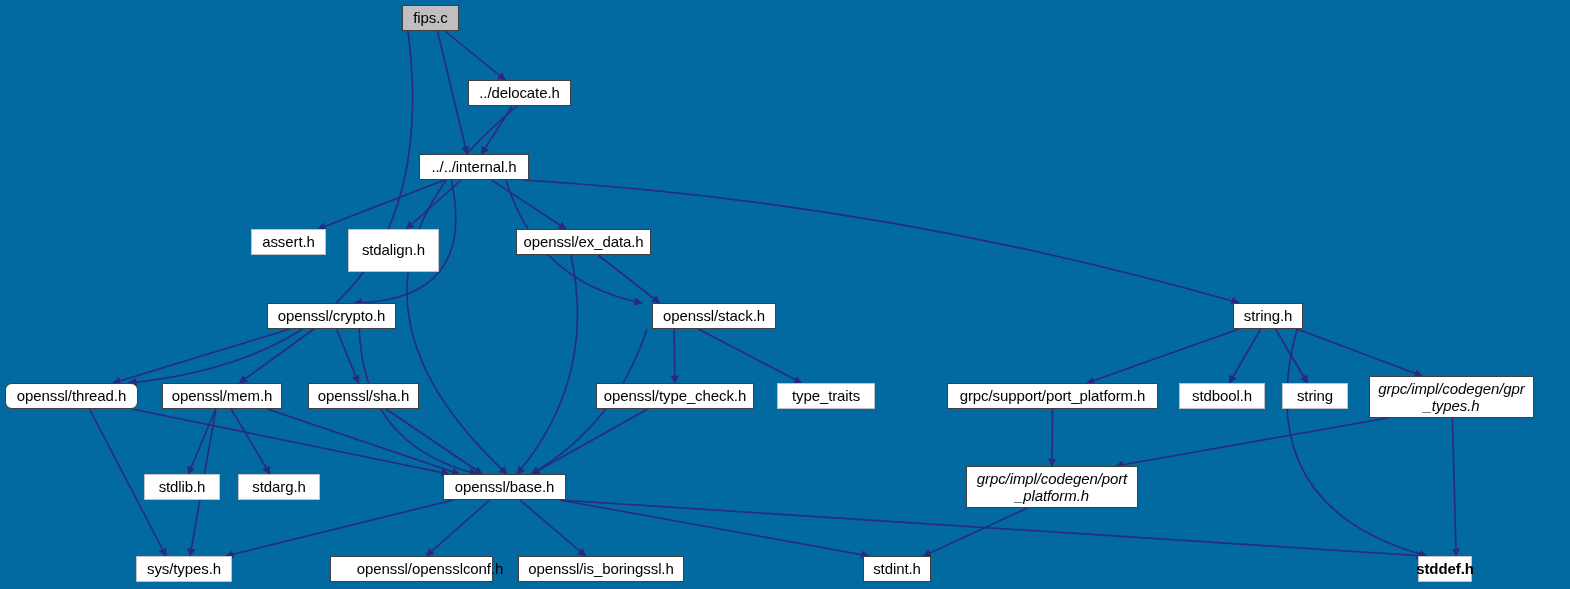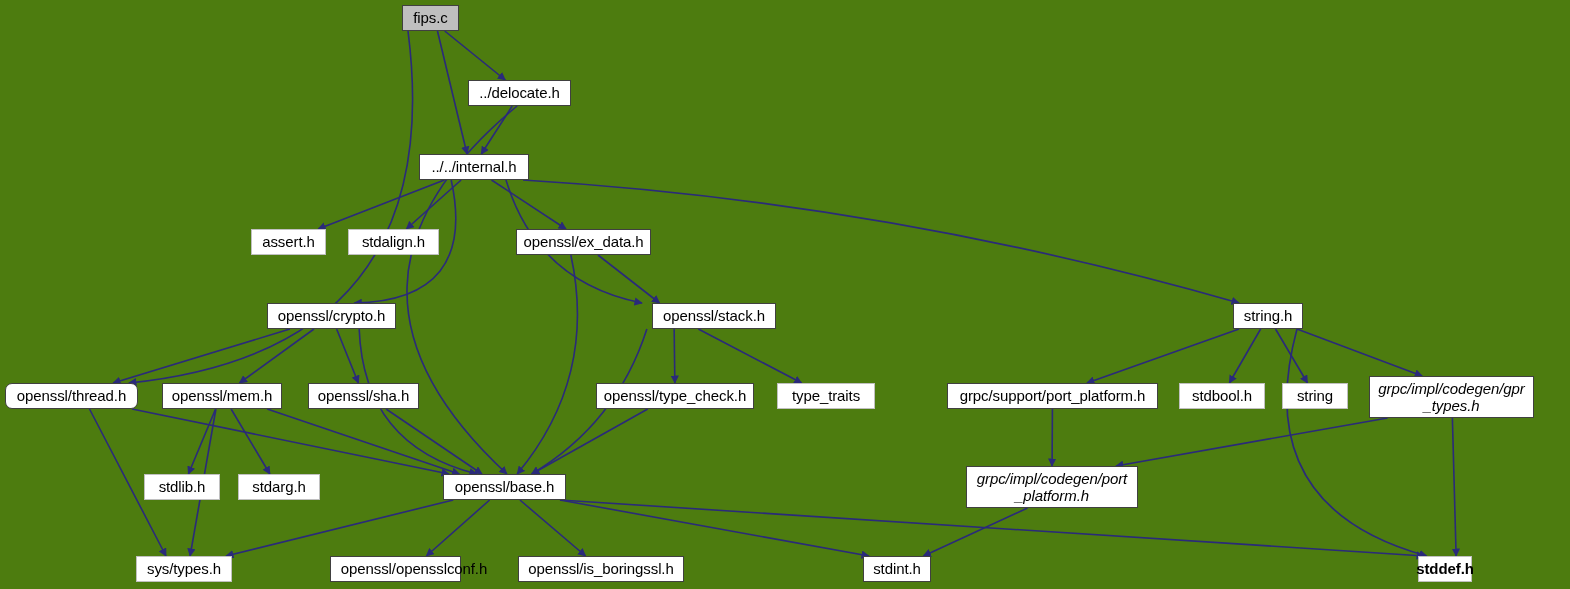--- a/index.html
+++ b/index.html
@@ -11,7 +11,7 @@
     position: relative;
     width: 1570px;
     height: 589px;
-    background: #4d7c0f;
+    background: #0369a1;
     font-family: "Liberation Sans", sans-serif;
     overflow: hidden;
   }

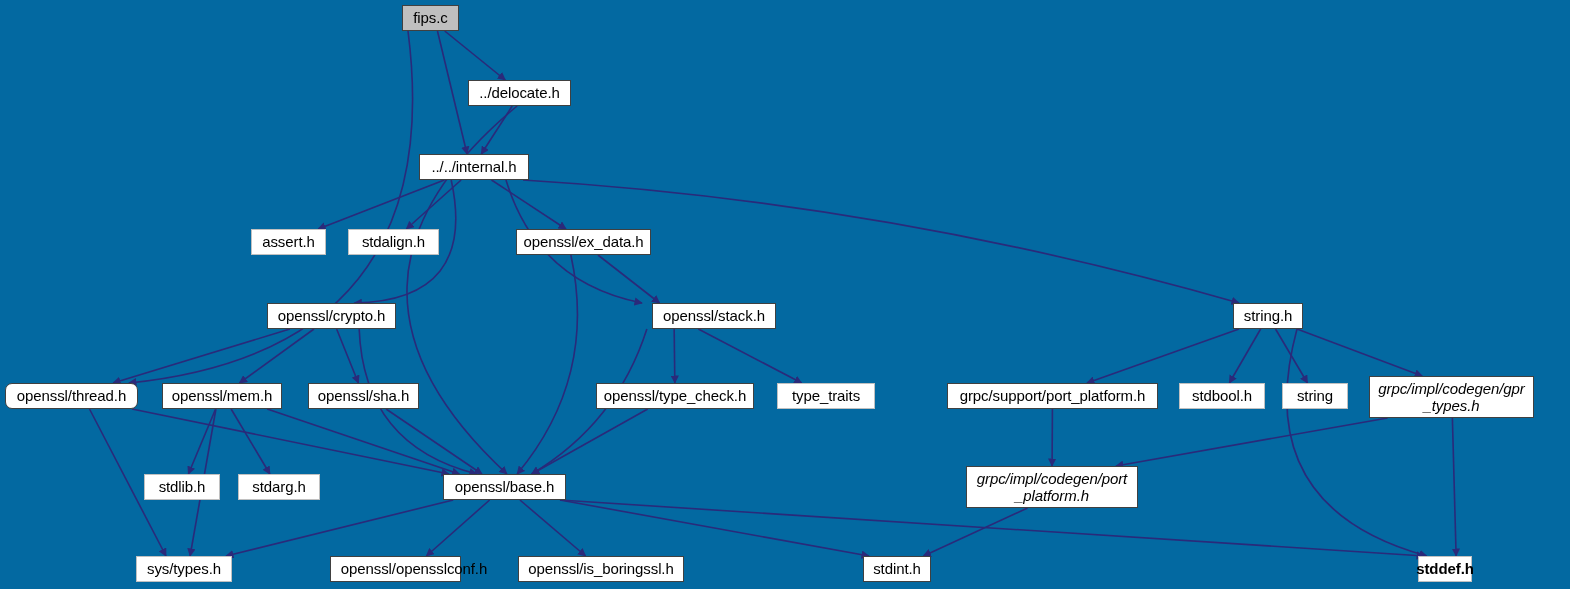--- a/index.html
+++ b/index.html
@@ -120,7 +120,7 @@
       <div class="node solid" style="left: 468px; top: 80px; width: 103px; height: 26px;">../delocate.h</div>
       <div class="node solid" style="left: 419px; top: 154px; width: 110px; height: 26px;">../../internal.h</div>
       <div class="node light" style="left: 251px; top: 229px; width: 75px; height: 26px;">assert.h</div>
-      <div class="node light" style="left: 348px; top: 229px; width: 91px; height: 26px;">stdalign.h</div>
+      <div class="node light" style="left: 348px; top: 229px; width: 91px; height: 43px;">stdalign.h</div>
       <div class="node solid" style="left: 516px; top: 229px; width: 135px; height: 26px;">openssl/ex_data.h</div>
       <div class="node solid" style="left: 267px; top: 303px; width: 129px; height: 26px;">openssl/crypto.h</div>
       <div class="node solid" style="left: 612px; top: 303px; width: 124px; height: 26px; margin-left: 40px;">openssl/stack.h</div>

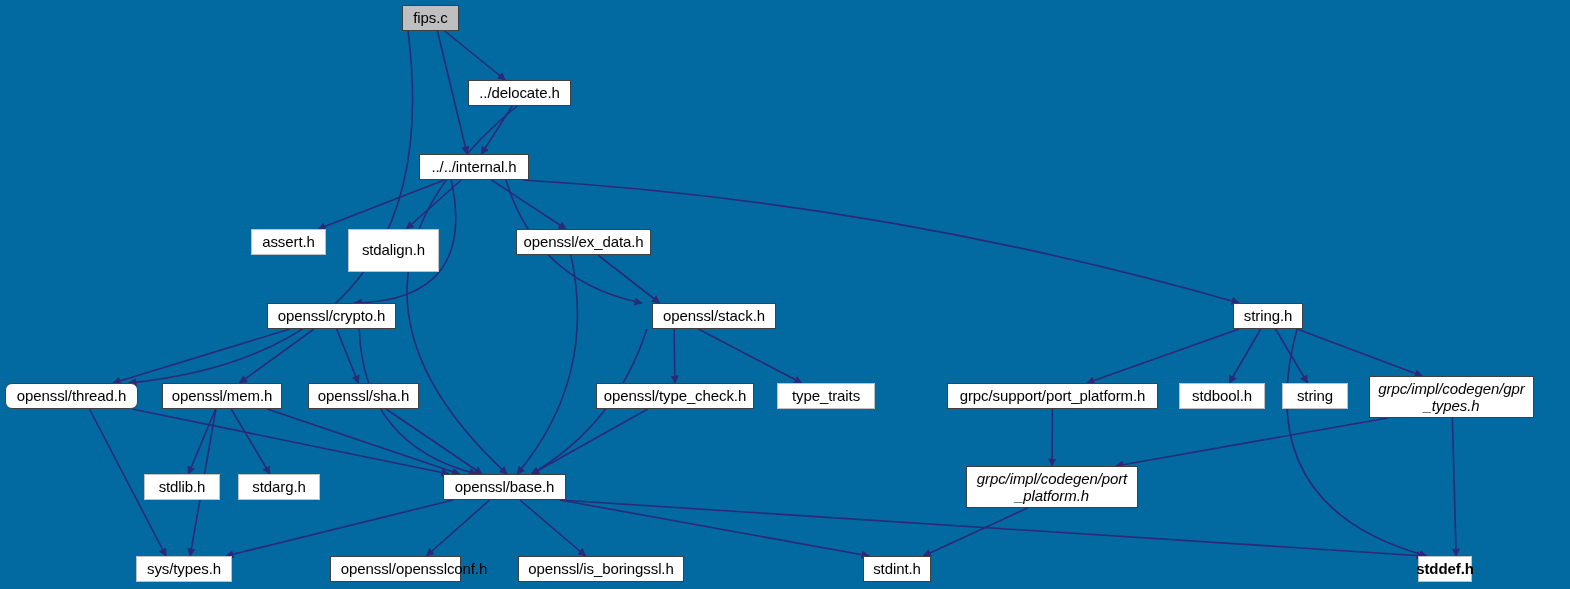--- a/index.html
+++ b/index.html
@@ -141,7 +141,7 @@
       <div class="node solid two-line" style="left: 966px; top: 466px; width: 172px; height: 42px;">grpc/impl/codegen/port
 _platform.h</div>
       <div class="node light" style="left: 136px; top: 556px; width: 96px; height: 26px;">sys/types.h</div>
-      <div class="node solid" style="left: 330px; top: 556px; width: 131px; height: 26px; padding-left: 40px;">openssl/opensslconf.h</div>
+      <div class="node solid" style="left: 330px; top: 556px; width: 163px; height: 26px; padding-left: 40px;">openssl/opensslconf.h</div>
       <div class="node solid" style="left: 518px; top: 556px; width: 166px; height: 26px;">openssl/is_boringssl.h</div>
       <div class="node solid" style="left: 863px; top: 556px; width: 68px; height: 26px;">stdint.h</div>
       <div class="node light" style="left: 1418px; top: 556px; width: 54px; height: 26px; font-weight: bold;">stddef.h</div>

